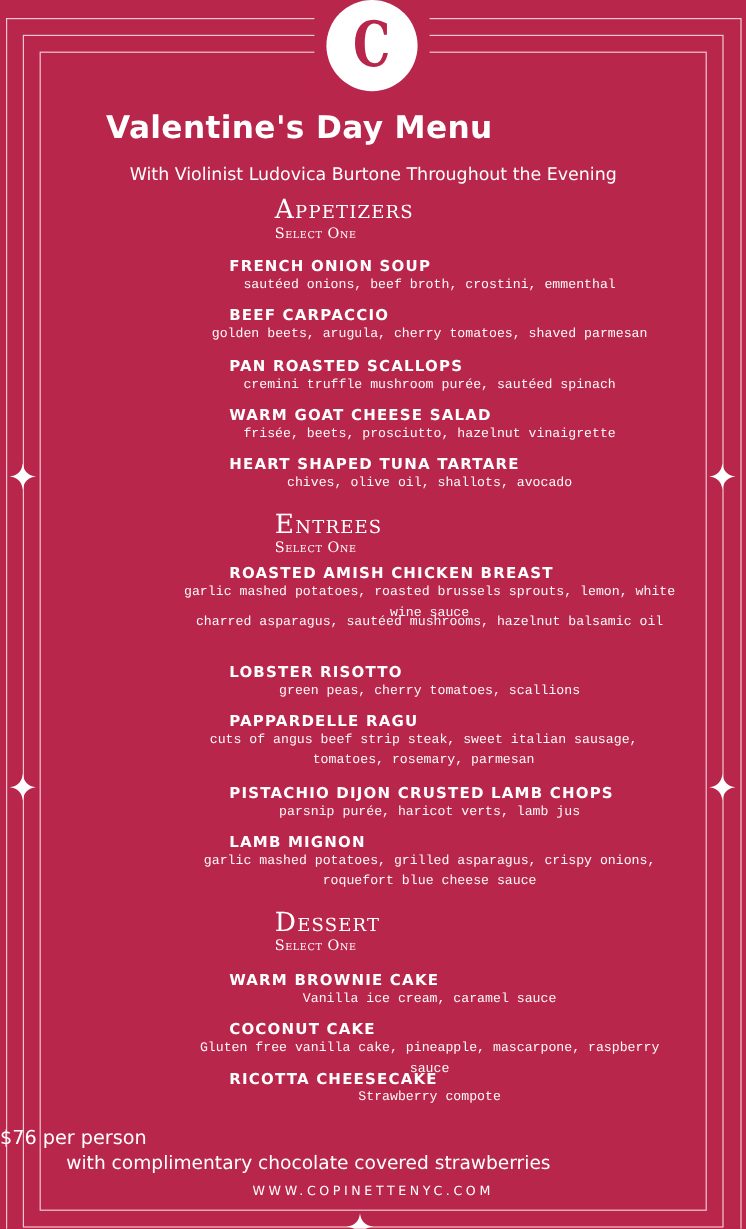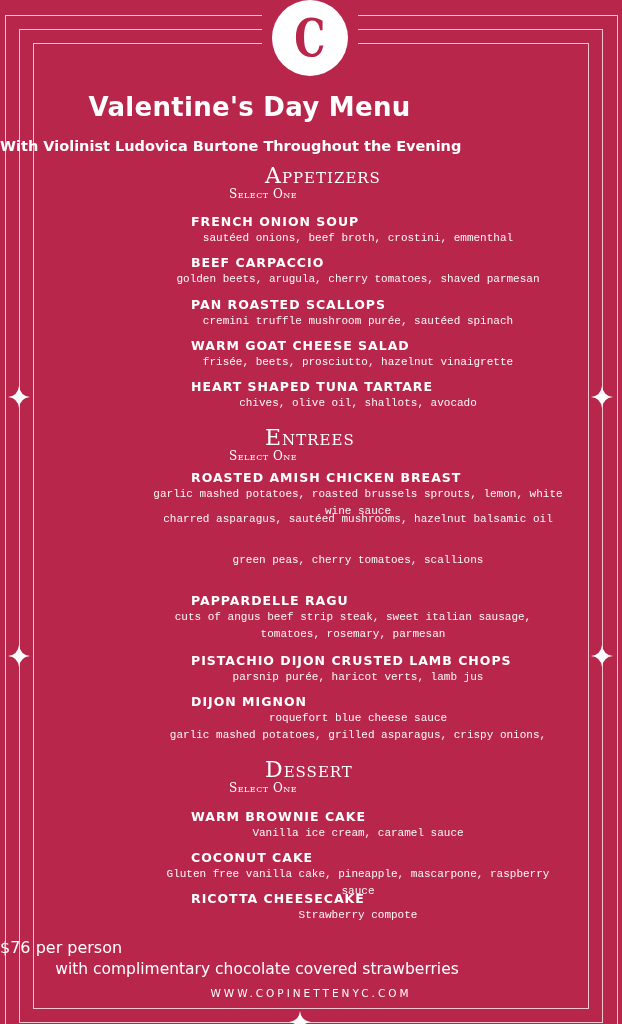--- a/index.html
+++ b/index.html
@@ -13,7 +13,7 @@
   .logo-cover { position:absolute; left:262px; top:0; width:96px; height:82px; background:#b9264b; }
   .logo span { font-family:"DejaVu Serif", serif; font-weight:bold; font-size:52px; color:#b9264b; line-height:1; transform:scaleX(0.75); }
   .title { position:absolute; top:92px; left:0; width:499px; text-align:center; font-family:"DejaVu Sans", sans-serif; font-weight:bold; font-size:26px; letter-spacing:0.3px; }
-  .subtitle { position:absolute; top:138px; left:0; width:622px; text-align:left; font-weight:bold; font-size:14.5px; }
+  .subtitle { position:absolute; top:138px; left:0; width:622px; text-align:center; font-weight:normal; font-size:14.5px; }
   .section-head { position:absolute; left:229px; font-family:"DejaVu Serif", serif; }
   .section-title { font-size:22px; letter-spacing:1px; line-height:24px; font-variant:small-caps;margin-left:36px; }
   .section-sub { font-size:12px; letter-spacing:0.5px; line-height:12px; font-variant:small-caps; margin-left:0; }

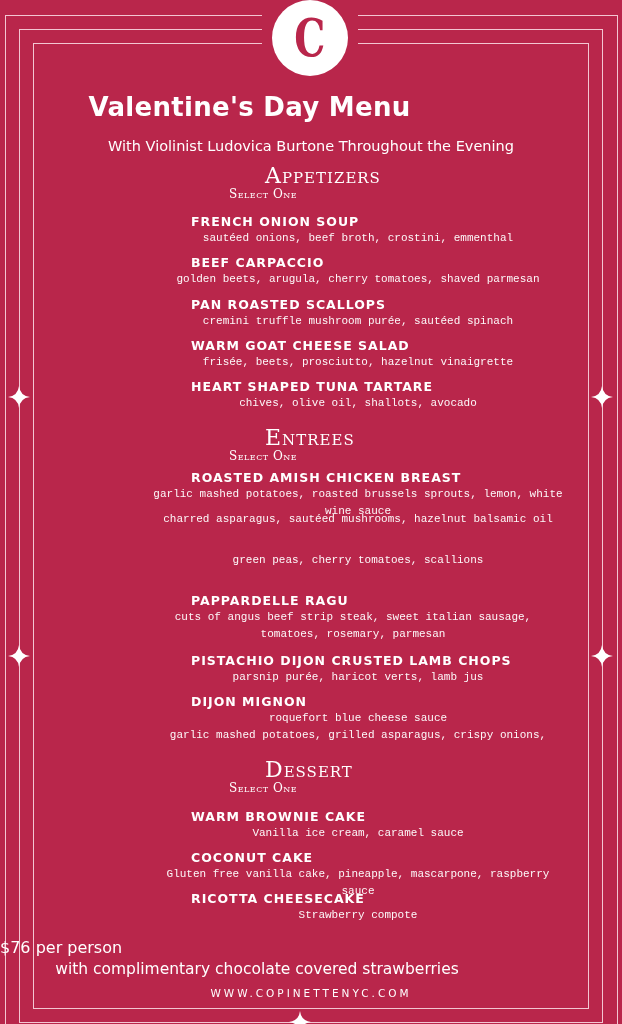--- a/index.html
+++ b/index.html
@@ -15,7 +15,7 @@
   .title { position:absolute; top:92px; left:0; width:499px; text-align:center; font-family:"DejaVu Sans", sans-serif; font-weight:bold; font-size:26px; letter-spacing:0.3px; }
   .subtitle { position:absolute; top:138px; left:0; width:622px; text-align:center; font-weight:normal; font-size:14.5px; }
   .section-head { position:absolute; left:229px; font-family:"DejaVu Serif", serif; }
-  .section-title { font-size:22px; letter-spacing:1px; line-height:24px; font-variant:small-caps;margin-left:36px; }
+  .section-title { font-size:22px; letter-spacing:1px; line-height:24px; font-variant:small-caps; }
   .section-sub { font-size:12px; letter-spacing:0.5px; line-height:12px; font-variant:small-caps; margin-left:0; }
   .item { position:absolute; left:148px; width:420px; }
   .item-name { font-weight:bold; font-size:12.5px; letter-spacing:1px; line-height:16px;margin-left:43px; }

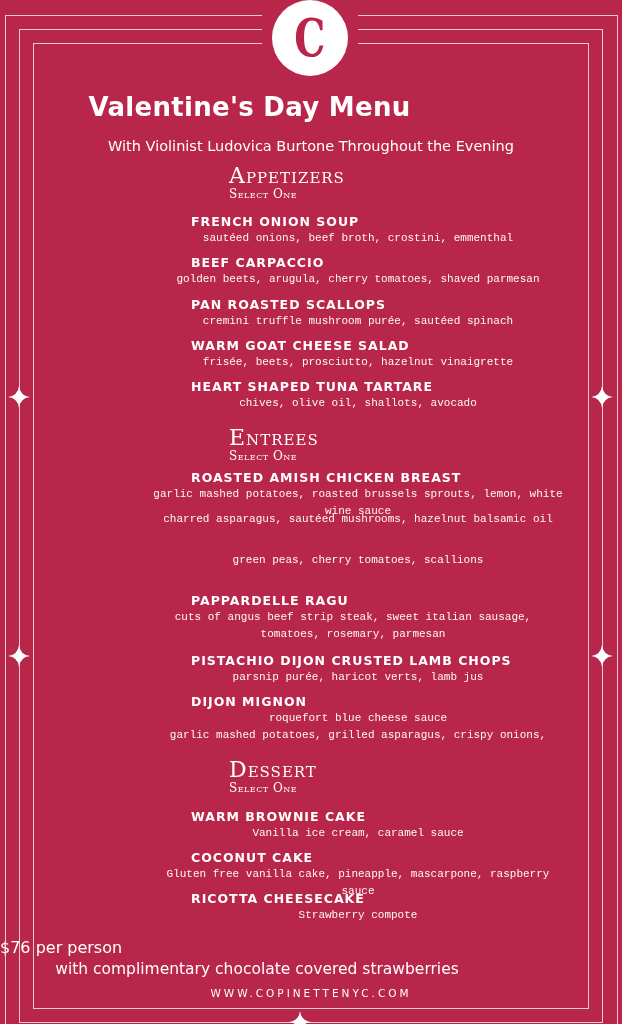--- a/index.html
+++ b/index.html
@@ -92,6 +92,7 @@
   <div class="item-desc">charred asparagus, sautéed mushrooms, hazelnut balsamic oil</div>
 </div>
 <div class="item" style="top:552px">
+  <div class="item-name">LOBSTER RISOTTO</div>
   <div class="item-desc">green peas, cherry tomatoes, scallions</div>
 </div>
 <div class="item" style="top:593px; width:410px">

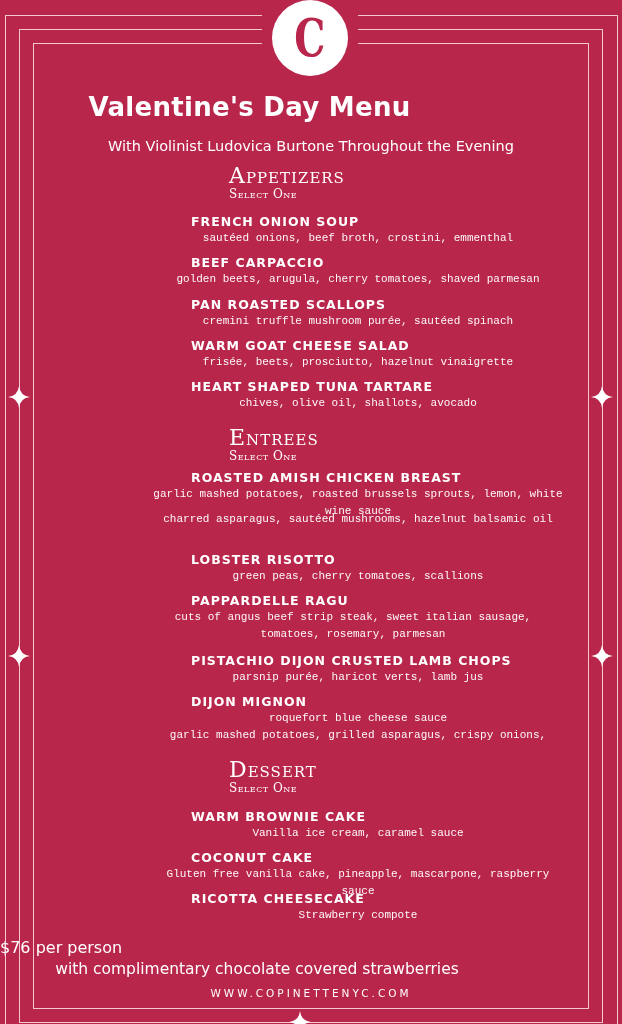--- a/index.html
+++ b/index.html
@@ -104,7 +104,7 @@
   <div class="item-desc">parsnip purée, haricot verts, lamb jus</div>
 </div>
 <div class="item" style="top:694px">
-  <div class="item-name">DIJON MIGNON</div>
+  <div class="item-name">LAMB MIGNON</div>
   <div class="item-desc">roquefort blue cheese sauce</div>
   <div class="item-desc">garlic mashed potatoes, grilled asparagus, crispy onions,</div>
 </div>

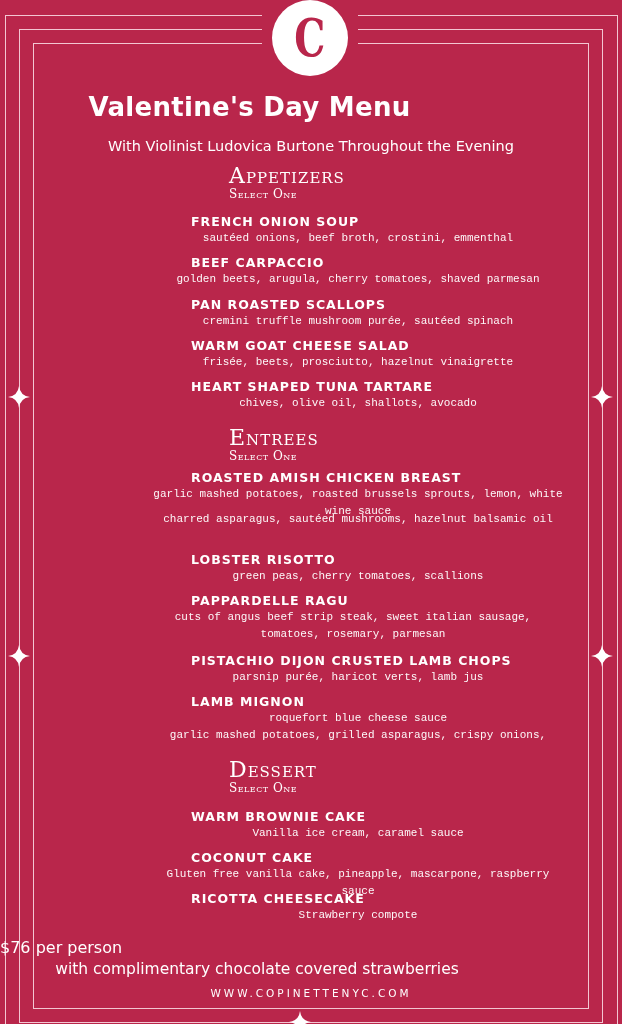--- a/index.html
+++ b/index.html
@@ -105,8 +105,8 @@
 </div>
 <div class="item" style="top:694px">
   <div class="item-name">LAMB MIGNON</div>
+  <div class="item-desc">garlic mashed potatoes, grilled asparagus, crispy onions,</div>
   <div class="item-desc">roquefort blue cheese sauce</div>
-  <div class="item-desc">garlic mashed potatoes, grilled asparagus, crispy onions,</div>
 </div>
 
 <div class="section-head" style="top:758px">

